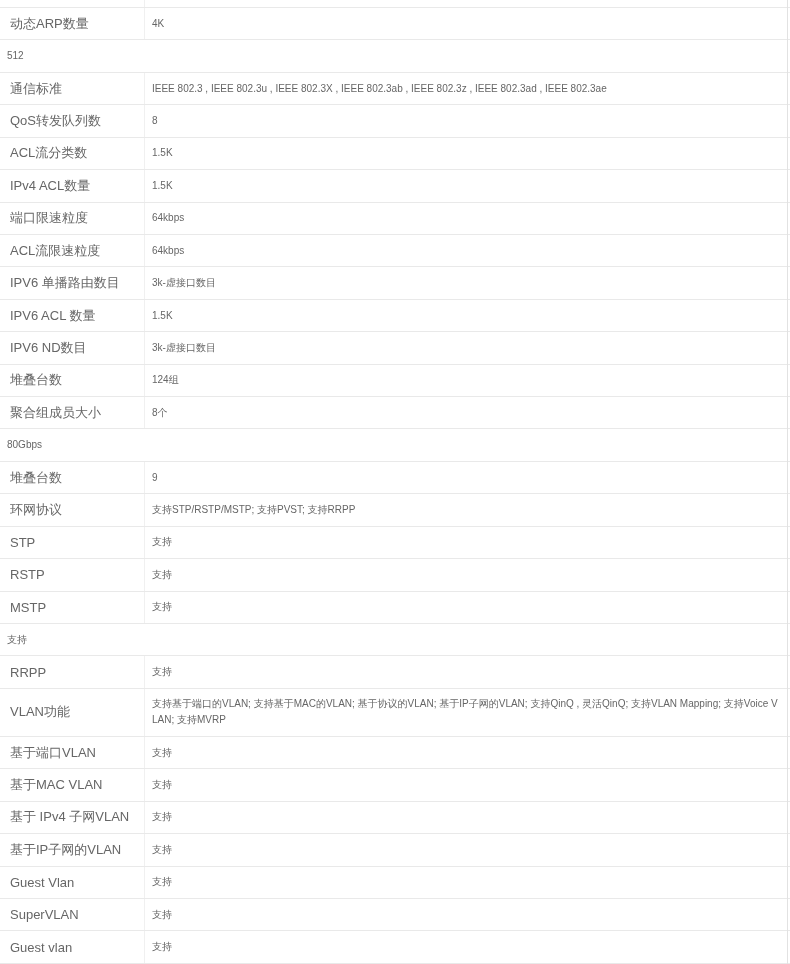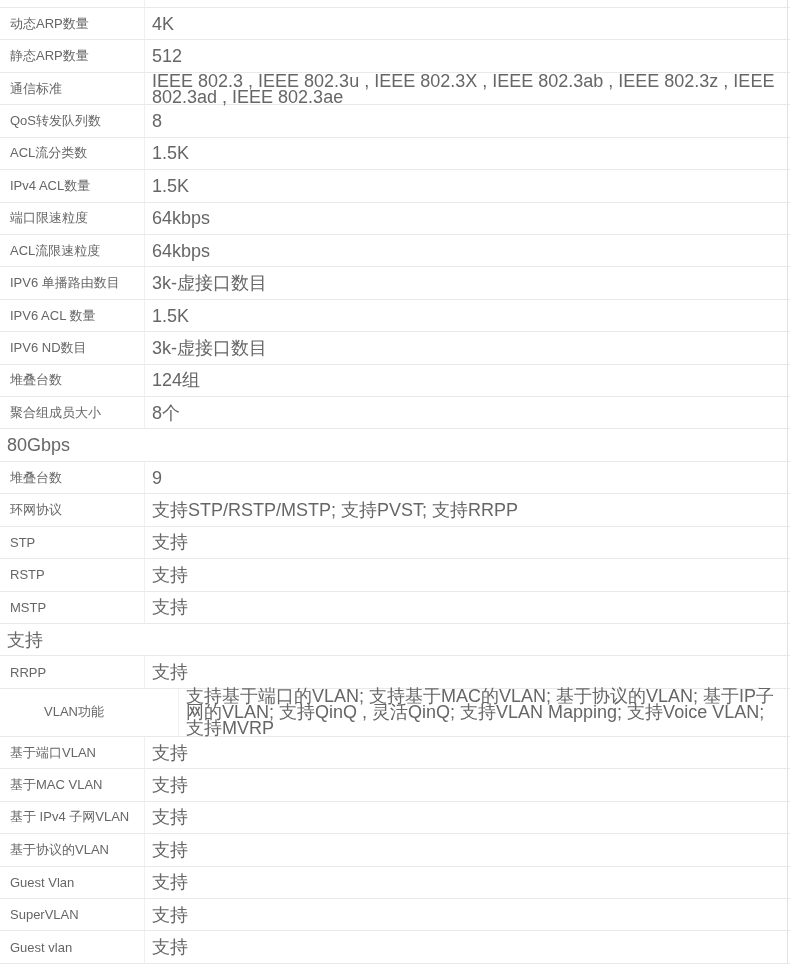--- a/index.html
+++ b/index.html
@@ -50,7 +50,7 @@
     flex: 1;
     padding-left: 7px;
     padding-right: 8px;
-    font-size: 18px;
+    font-size: 10px;
     line-height: 16px;
     color: #666666;
     word-break: break-all;

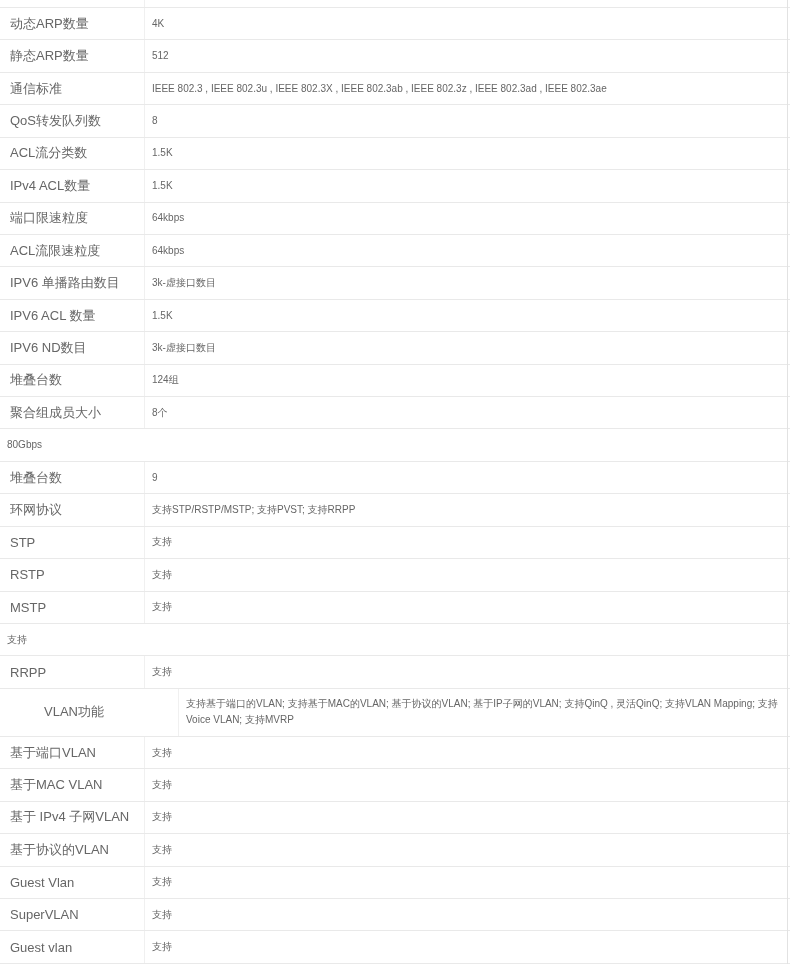--- a/index.html
+++ b/index.html
@@ -72,7 +72,6 @@
         <div class="cell-value">4K</div>
       </div>
       <div class="row">
-        <div class="cell-label">静态ARP数量</div>
         <div class="cell-value">512</div>
       </div>
       <div class="row">

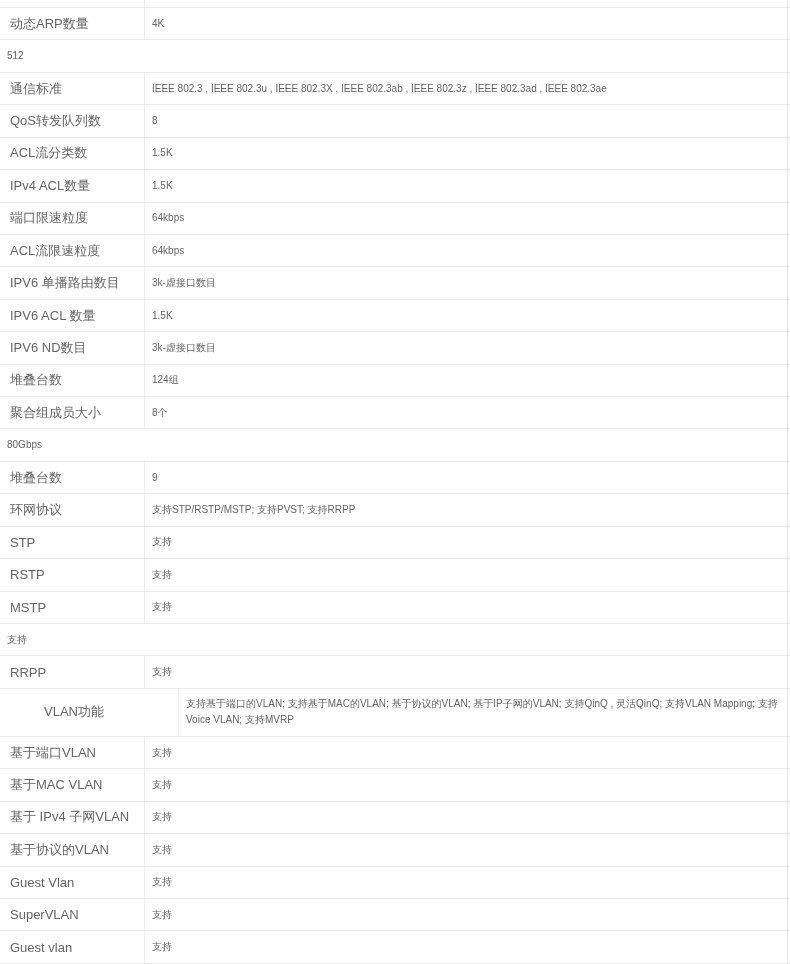--- a/index.html
+++ b/index.html
@@ -31,7 +31,7 @@
     background: #ffffff;
   }
   .row.partial { height: 8px; }
-  .row.tall { height: 48px; padding-left: 34px; }
+  .row.tall { height: 48px; }
   .cell-label {
     flex: 0 0 145px;
     width: 145px;

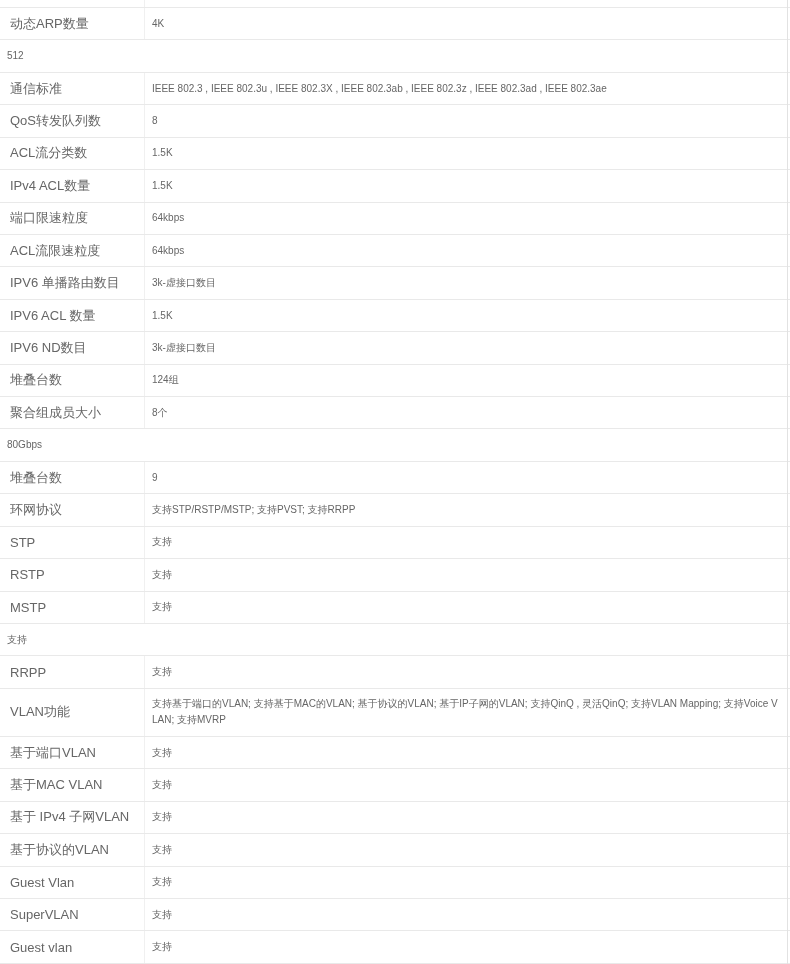--- a/index.html
+++ b/index.html
@@ -165,7 +165,7 @@
         <div class="cell-value">支持</div>
       </div>
       <div class="row">
-        <div class="cell-label">基于协议的VLAN</div>
+        <div class="cell-label">基于IP子网的VLAN</div>
         <div class="cell-value">支持</div>
       </div>
       <div class="row">

